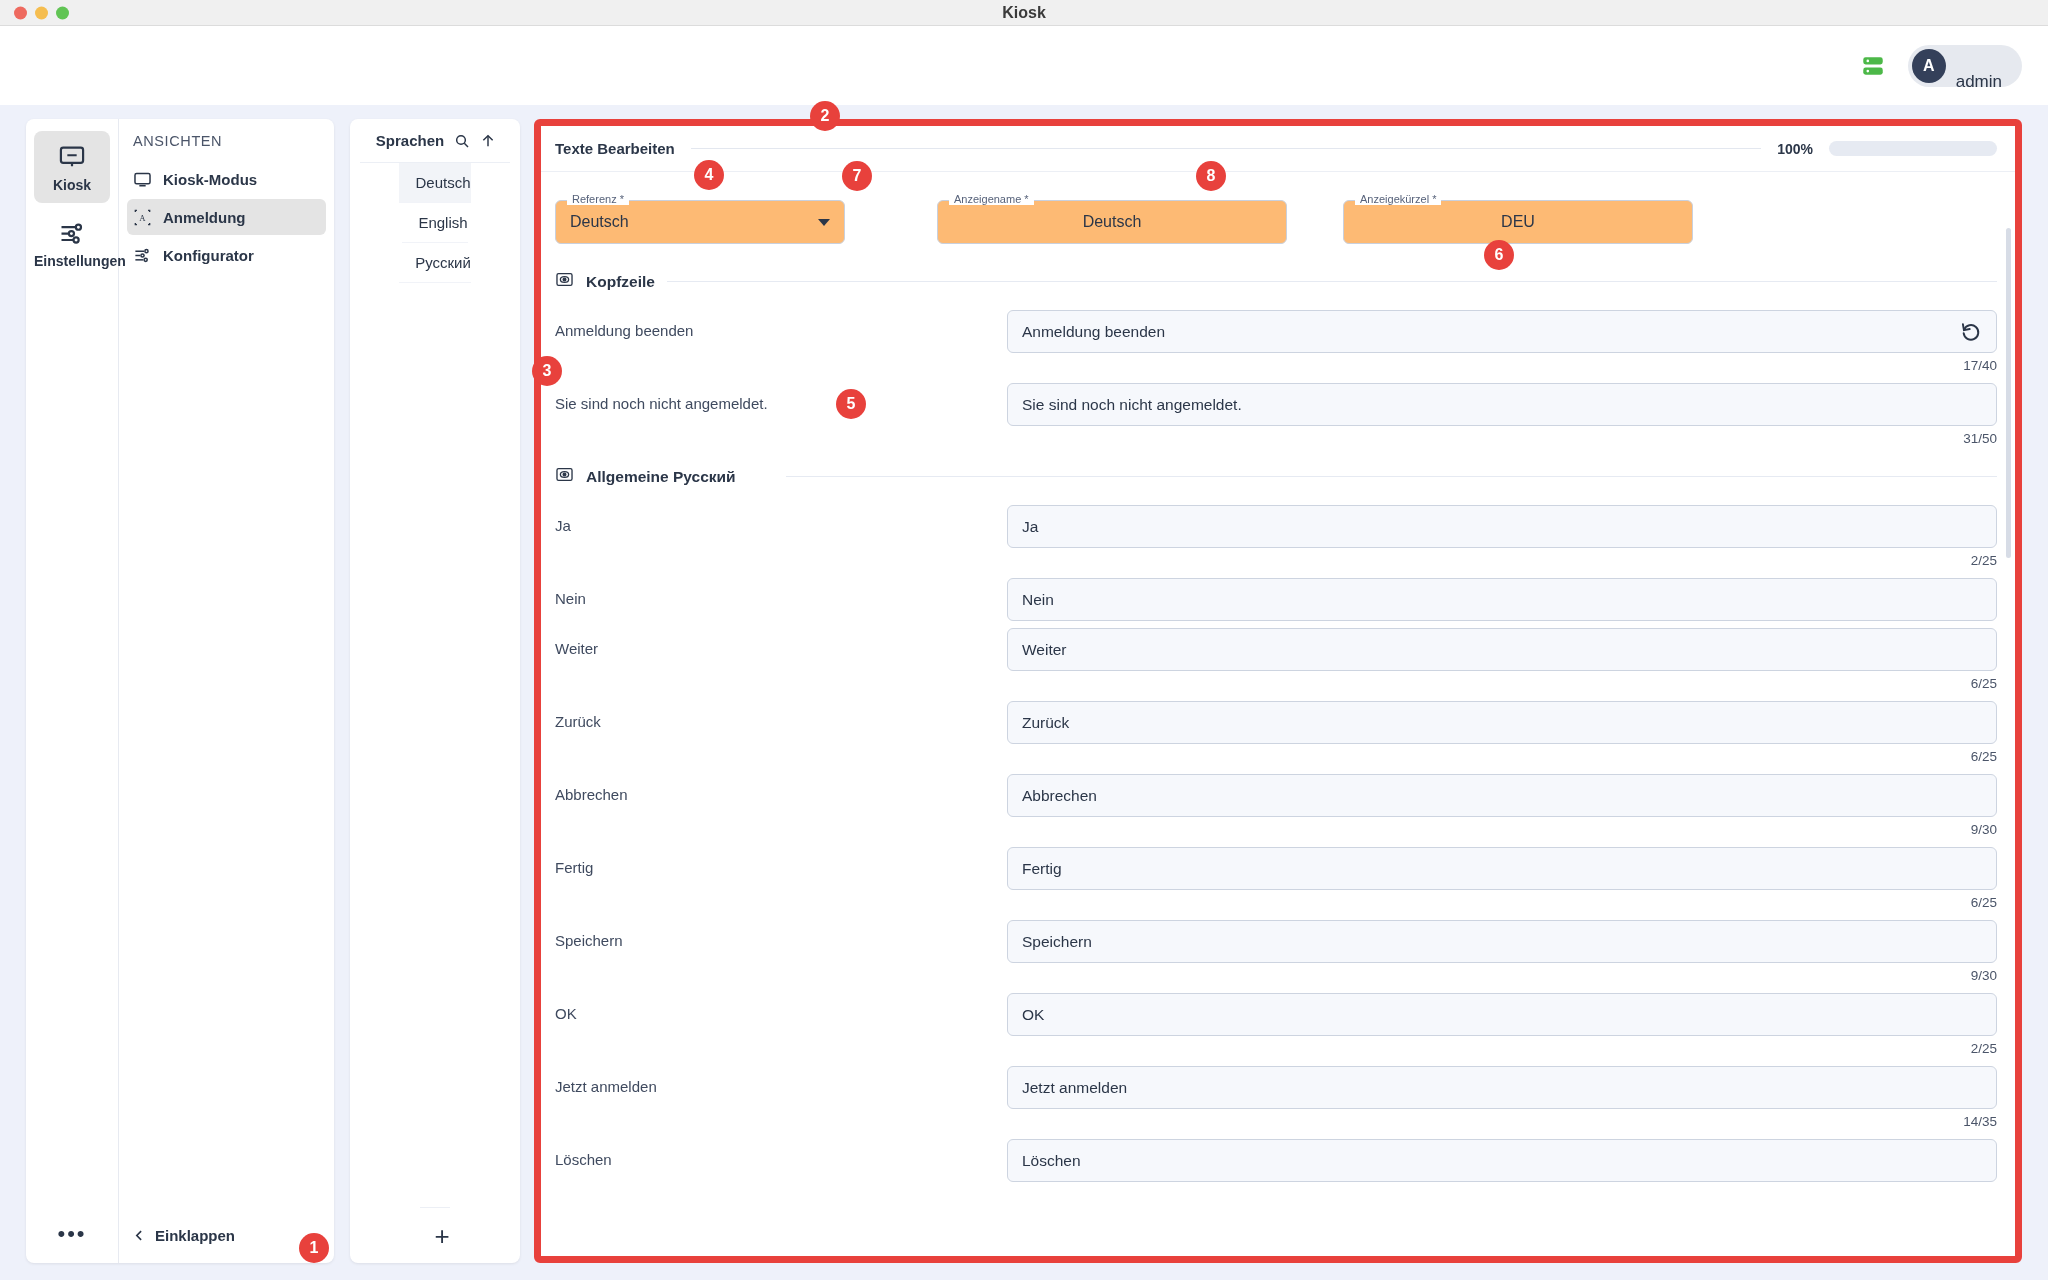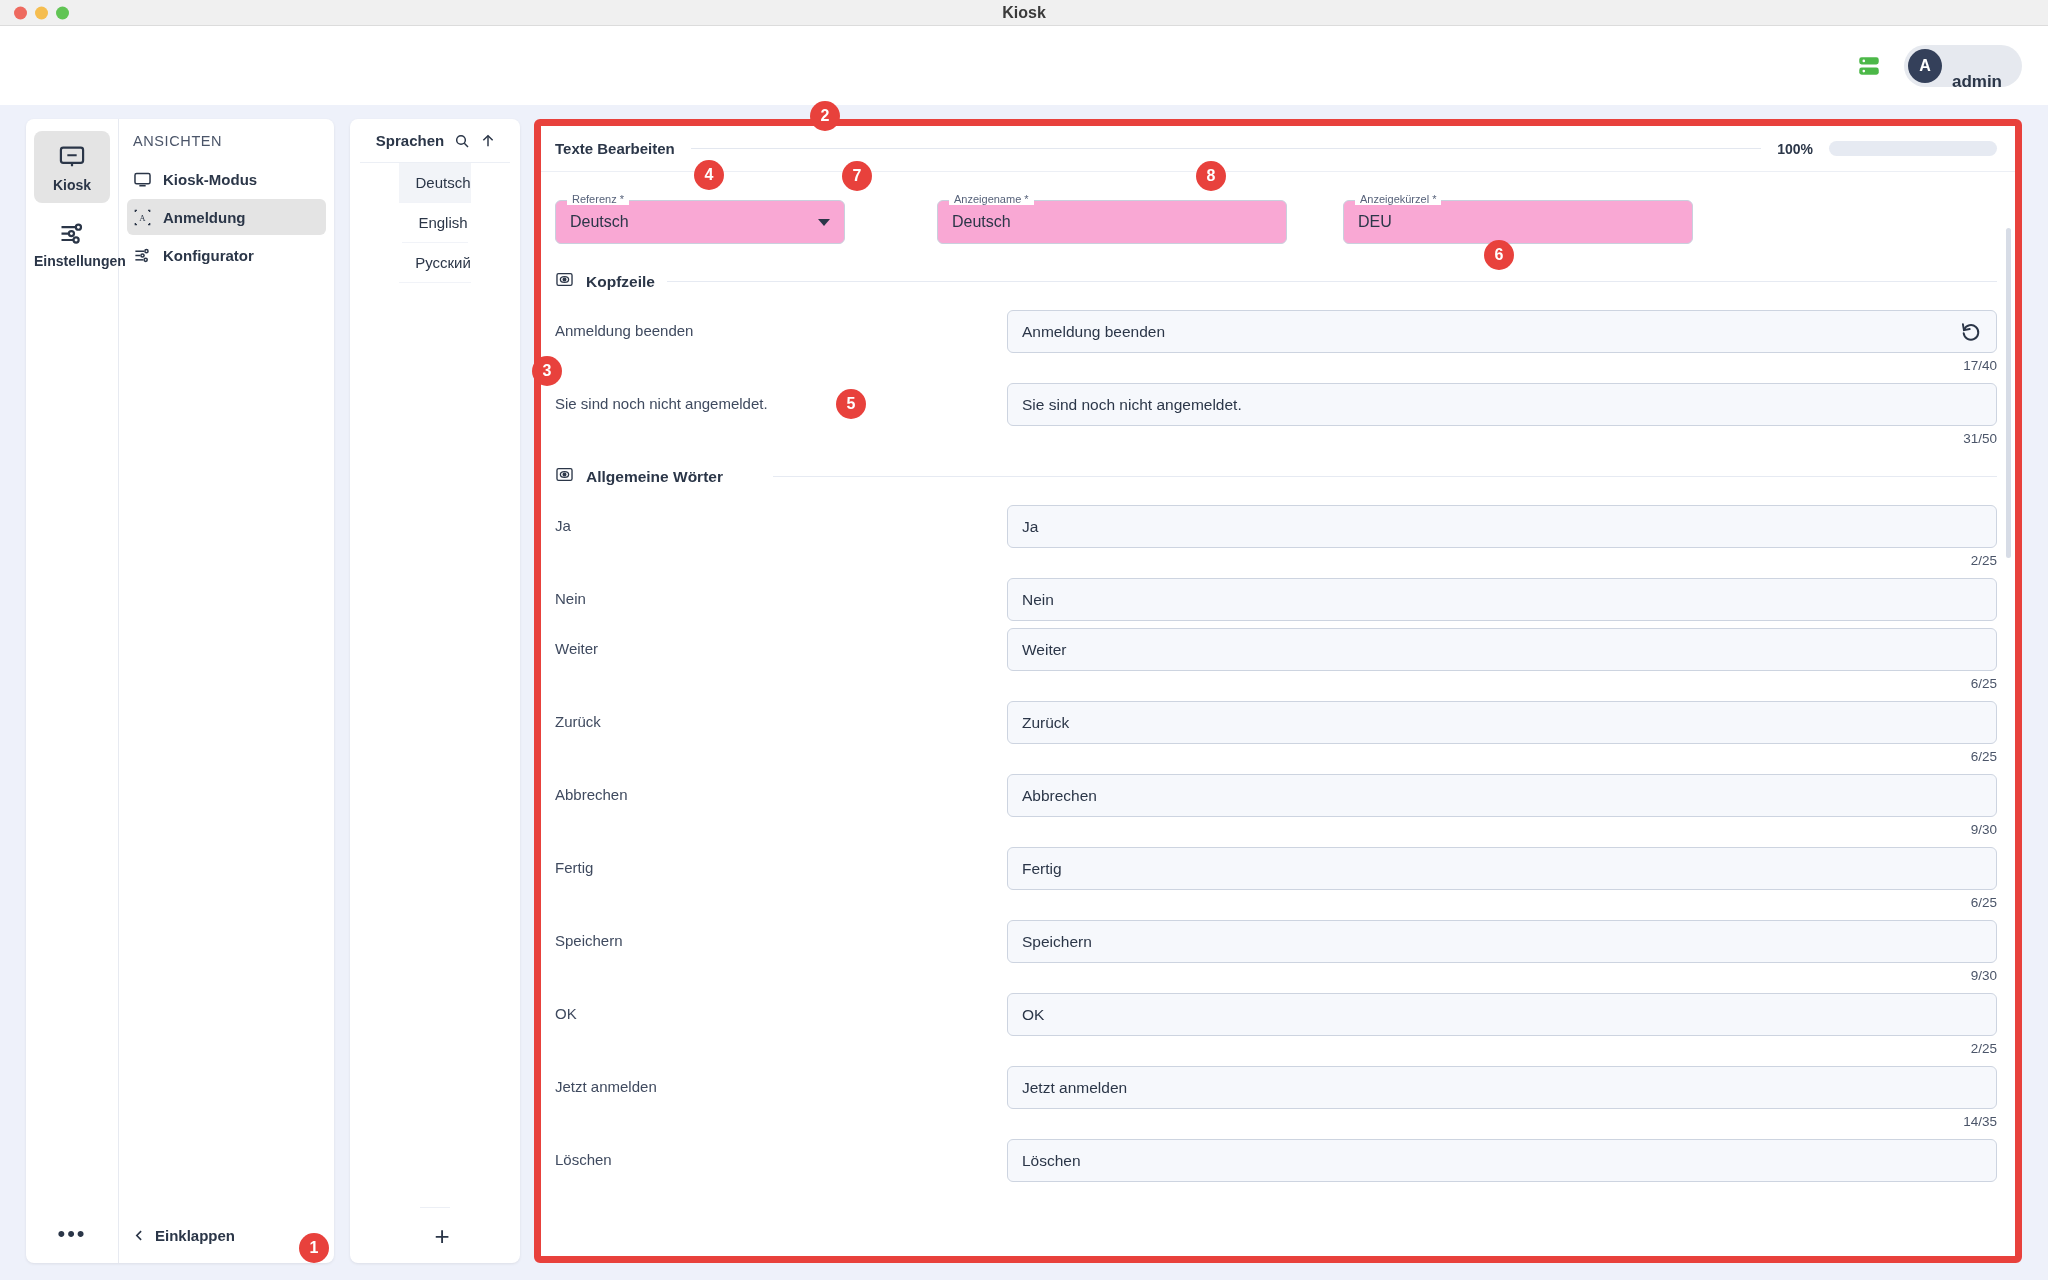--- a/index.html
+++ b/index.html
@@ -46,7 +46,7 @@
     display: flex; align-items: center; justify-content: center;
     font-size: 16px; font-weight: bold;
   }
-  .user-name { font-size: 17px; color: #2b3648; font-weight: bold; margin-top: 32px; }
+  .user-name { font-size: 17px; color: #2b3648; font-weight: normal; margin-top: 32px; }
 
   
   .workspace {

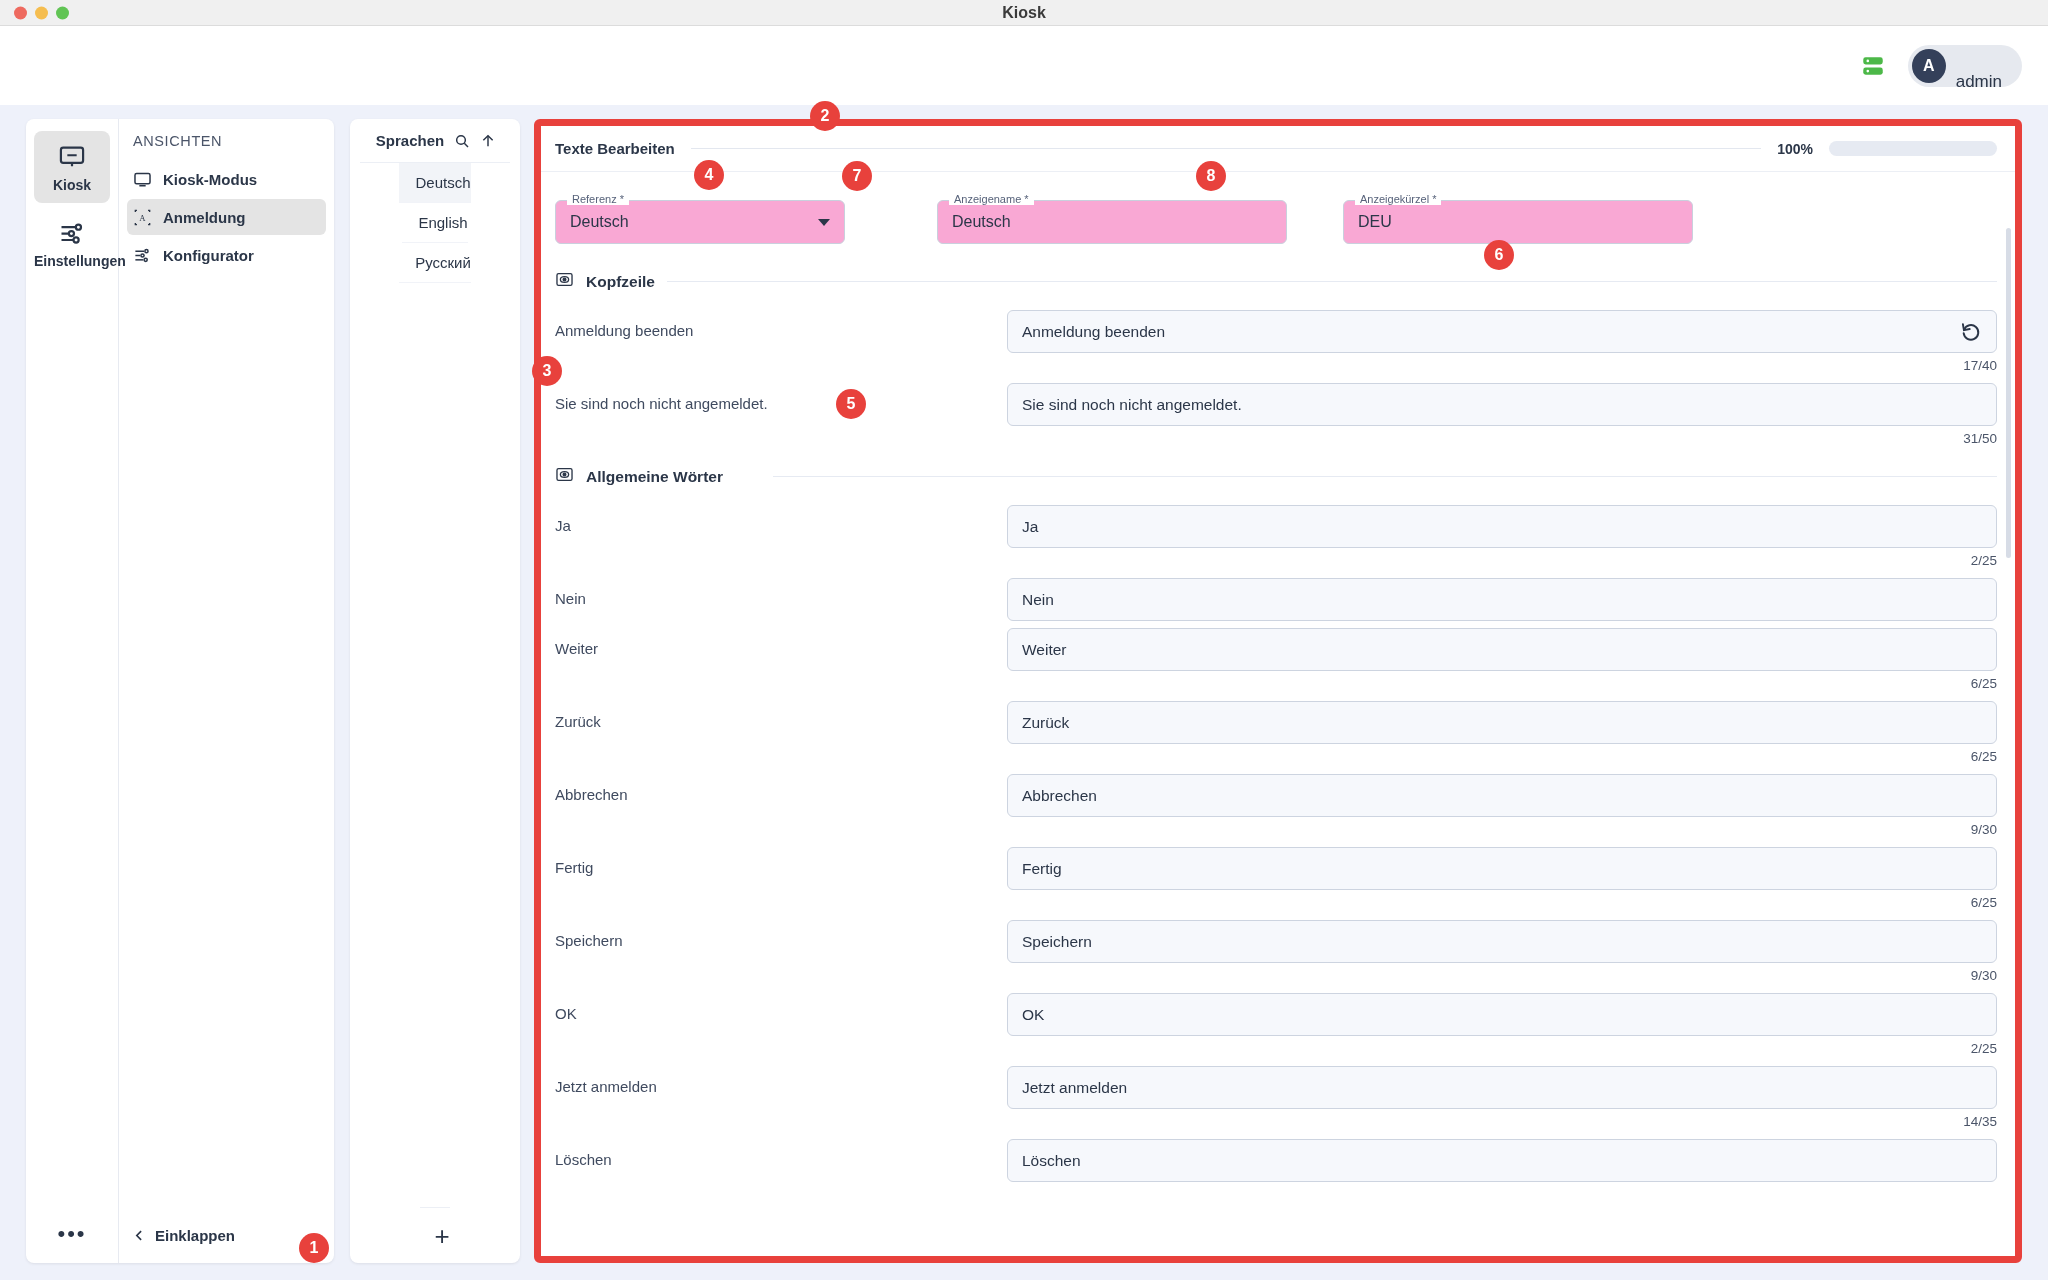--- a/index.html
+++ b/index.html
@@ -157,8 +157,8 @@
   .top-fields { display: flex; gap: 0; padding: 28px 0 10px; }
   .fieldset {
     position: relative; height: 44px; border: 1px solid #c9d0dd;
-    border-radius: 6px; background: #f9a8d4;
-    display: flex; align-items: center; padding: 0 14px;
+    border-radius: 6px; background: #fdba74;
+    display: flex; align-items: center; padding: 0 14px; justify-content: center;
   }
   .fieldset.ref { width: 290px; }
   .fieldset.name { width: 350px; }

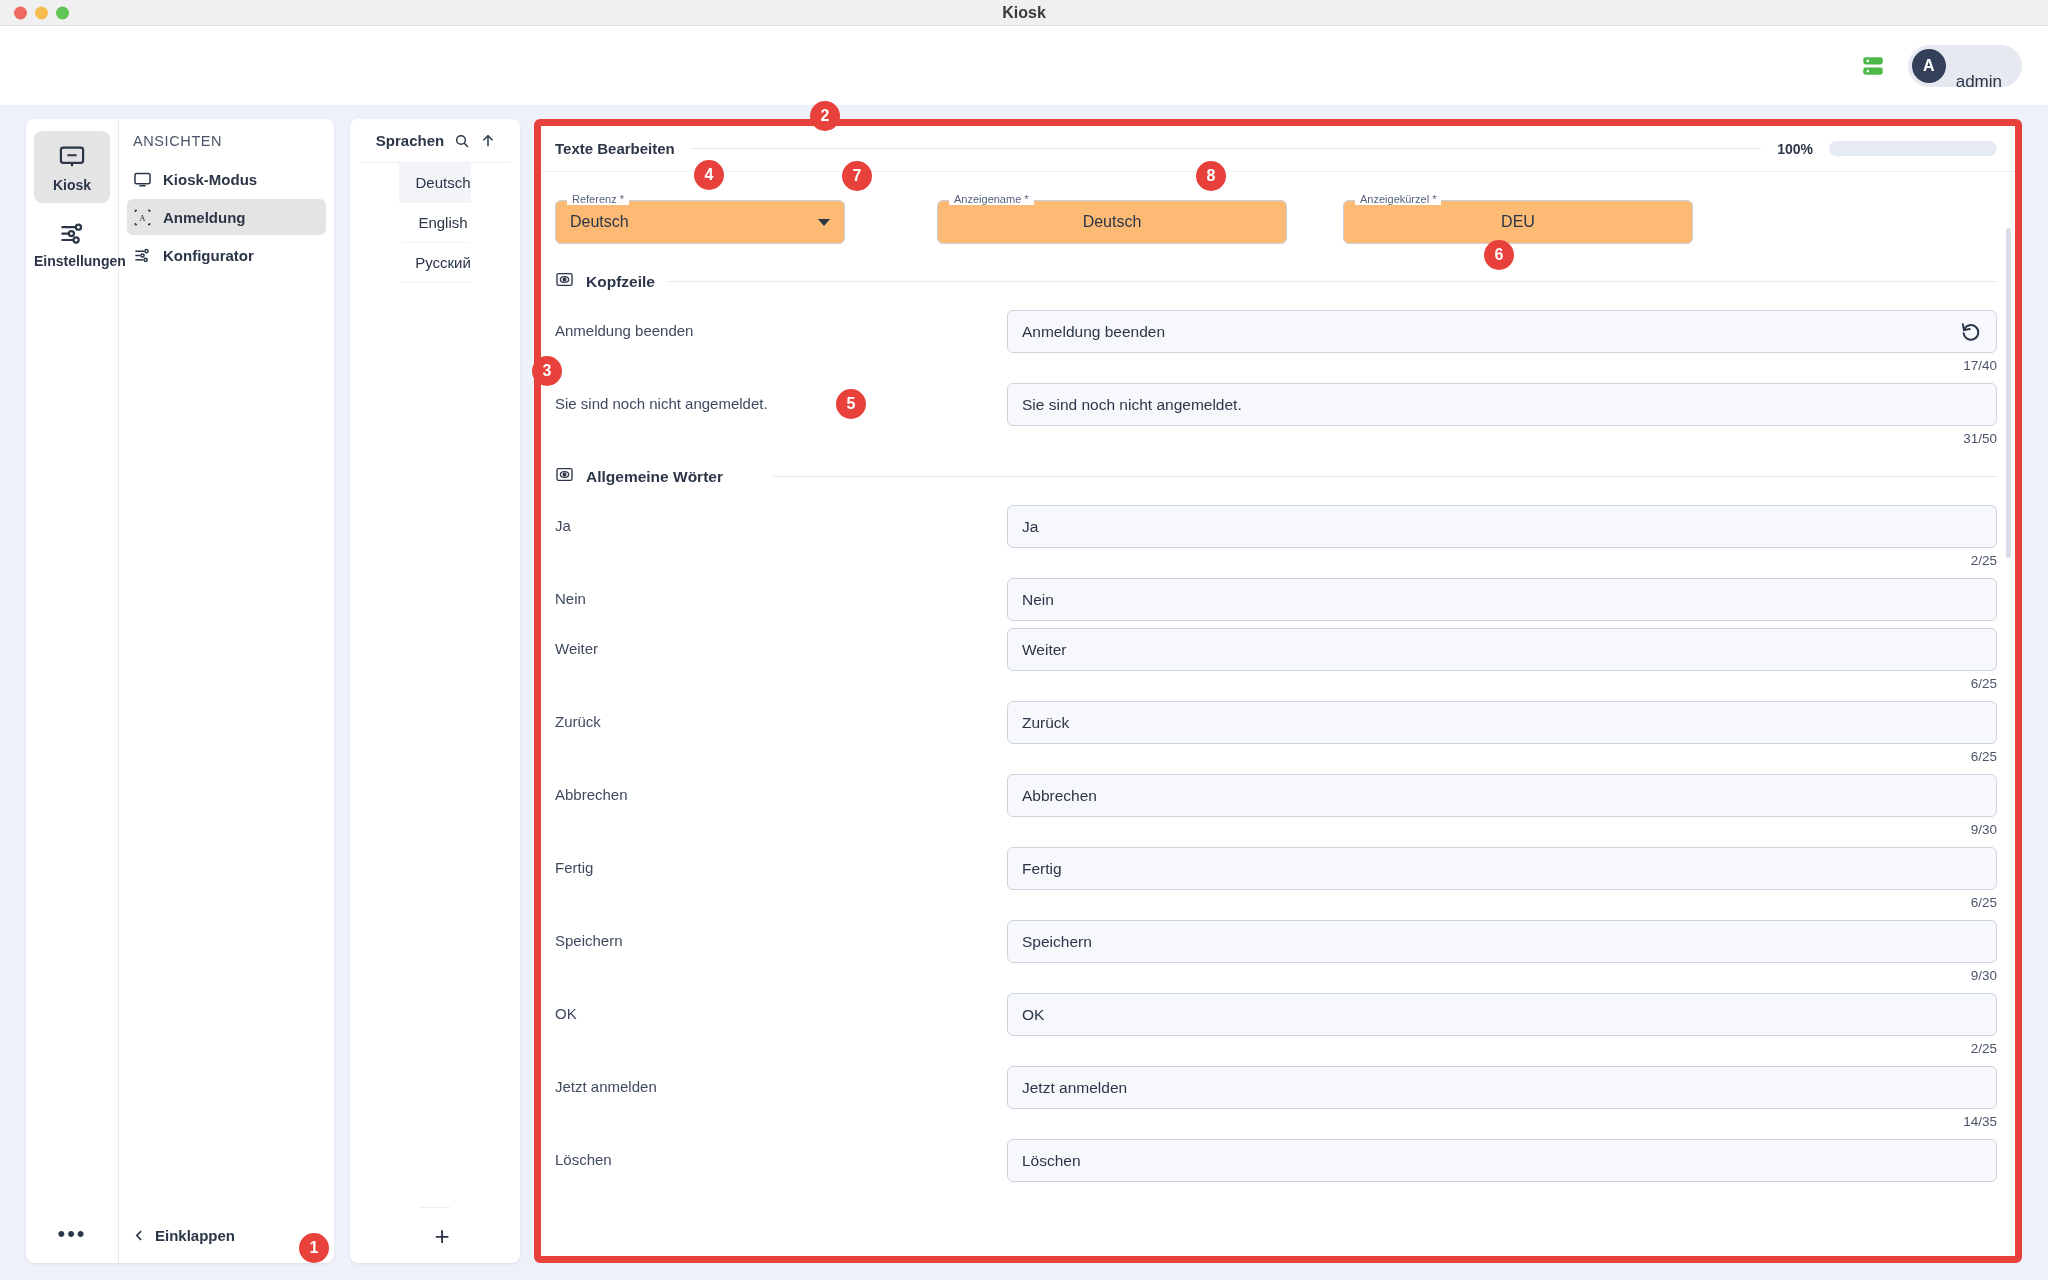--- a/index.html
+++ b/index.html
@@ -415,7 +415,7 @@
               <circle cx="12" cy="12" r="1.7" fill="#2b3648"></circle>
             </svg>
           </span>
-          <span class="section-title">Allgemeine Wörter</span>
+          <span class="section-title">Allgemeine Русский</span>
           <span class="section-rule" style="margin-left:38px"></span>
         </div>
 

